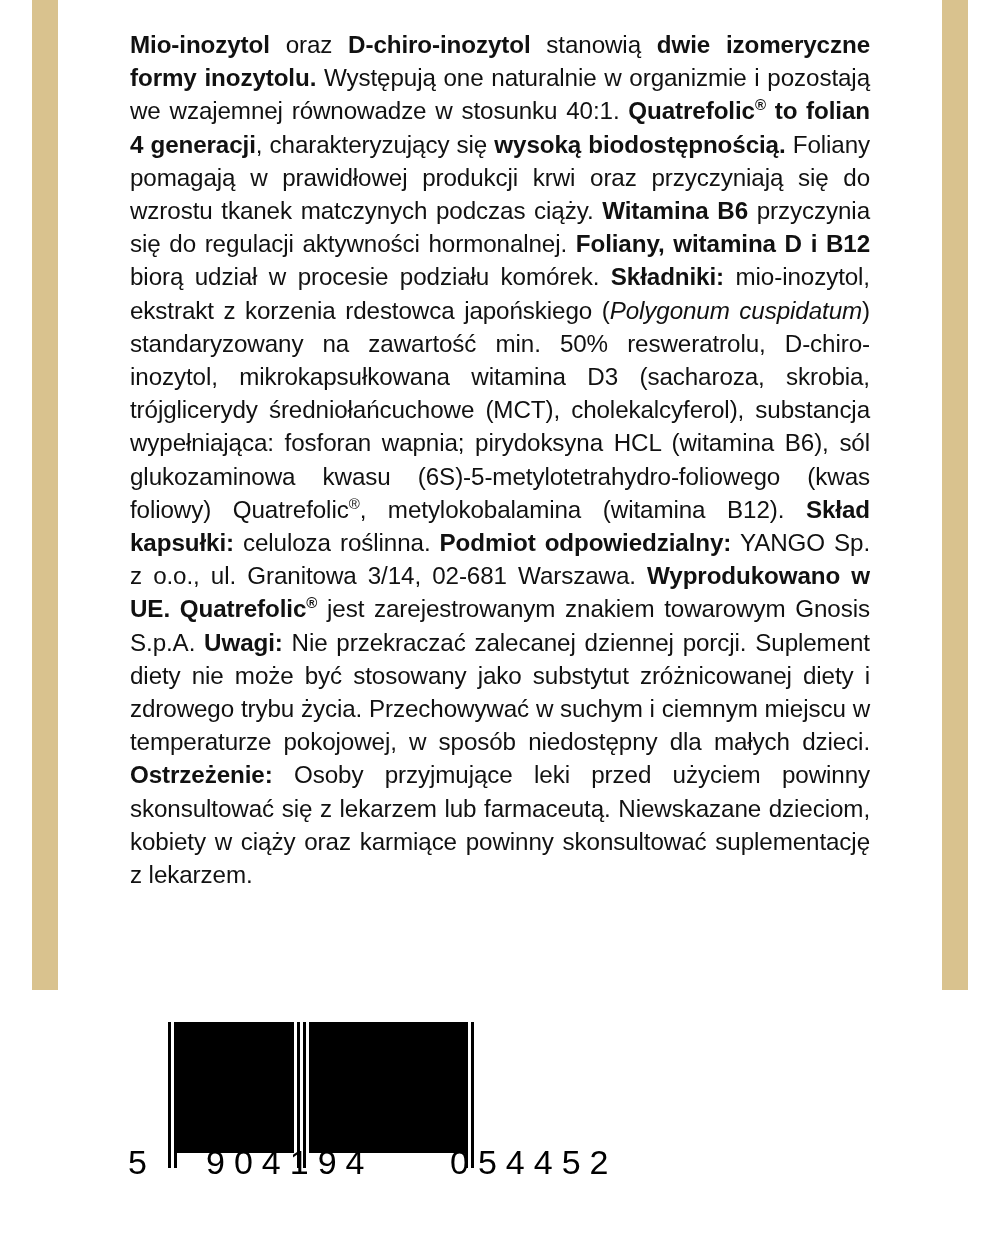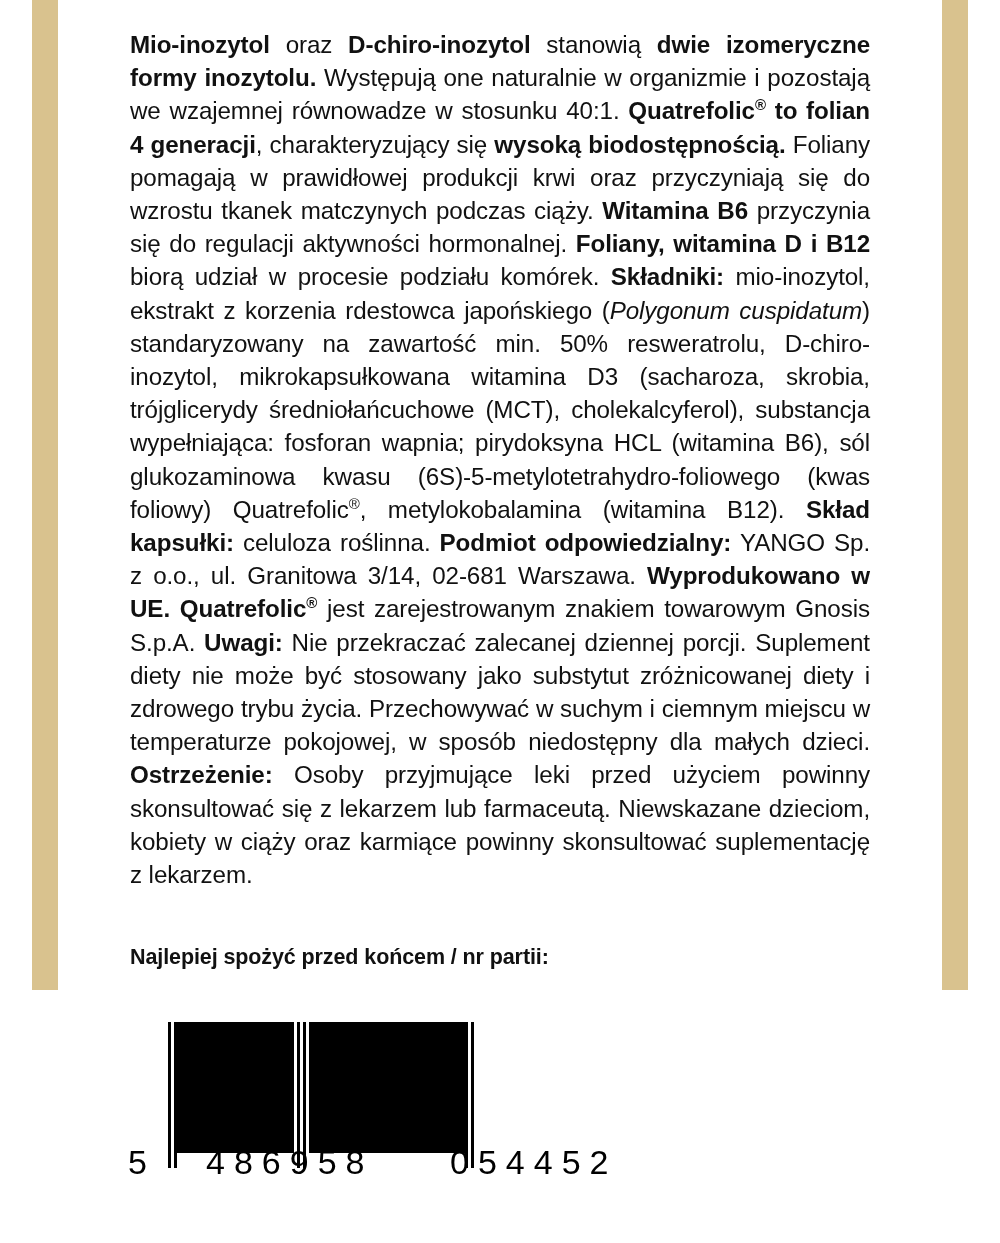--- a/index.html
+++ b/index.html
@@ -118,7 +118,6 @@
     <div class="body-text" id="body-text"><b>Mio-inozytol</b><span> oraz </span><b>D-chiro-inozytol</b><span> stanowią </span><b>dwie izomeryczne formy inozytolu.</b><span> Występują one naturalnie w organizmie i pozostają we wzajemnej równowadze w stosunku 40:1. </span><b>Quatrefolic</b><sup style="font-weight: bold;">®</sup><b> to folian 4 generacji</b><span>, charakteryzujący się </span><b>wysoką biodostępnością.</b><span> Foliany pomagają w prawidłowej produkcji krwi oraz przyczyniają się do wzrostu tkanek matczynych podczas ciąży. </span><b>Witamina B6</b><span> przyczynia się do regulacji aktywności hormonalnej. </span><b>Foliany, witamina D i B12</b><span> biorą udział w procesie podziału komórek. </span><b>Składniki:</b><span> mio-inozytol, ekstrakt z korzenia rdestowca japońskiego (</span><i>Polygonum cuspidatum</i><span>) standaryzowany na zawartość min. 50% resweratrolu, D-chiro-inozytol, mikrokapsułkowana witamina D3 (sacharoza, skrobia, trójglicerydy średniołańcuchowe (MCT), cholekalcyferol), substancja wypełniająca: fosforan wapnia; pirydoksyna HCL (witamina B6), sól glukozaminowa kwasu (6S)-5-metylotetrahydro-foliowego (kwas foliowy) Quatrefolic</span><sup>®</sup><span>, metylokobalamina (witamina B12). </span><b>Skład kapsułki:</b><span> celuloza roślinna. </span><b>Podmiot odpowiedzialny:</b><span> YANGO Sp. z o.o., ul. Granitowa 3/14, 02-681 Warszawa. </span><b>Wyprodukowano w UE. Quatrefolic</b><sup style="font-weight: bold;">®</sup><span> jest zarejestrowanym znakiem towarowym Gnosis S.p.A. </span><b>Uwagi:</b><span> Nie przekraczać zalecanej dziennej porcji. Suplement diety nie może być stosowany jako substytut zróżnicowanej diety i zdrowego trybu życia. Przechowywać w suchym i ciemnym miejscu w temperaturze pokojowej, w sposób niedostępny dla małych dzieci. </span><b>Ostrzeżenie:</b><span> Osoby przyjmujące leki przed użyciem powinny skonsultować się z lekarzem lub farmaceutą. Niewskazane dzieciom, kobiety w ciąży oraz karmiące powinny skonsultować suplementację z lekarzem.</span></div>
   </div>
 
-  <div class="best-before">Najlepiej spożyć przed końcem / nr partii:</div>
 
   <div class="barcode-area">
     <div class="barcode-bars" id="barcode-bars">

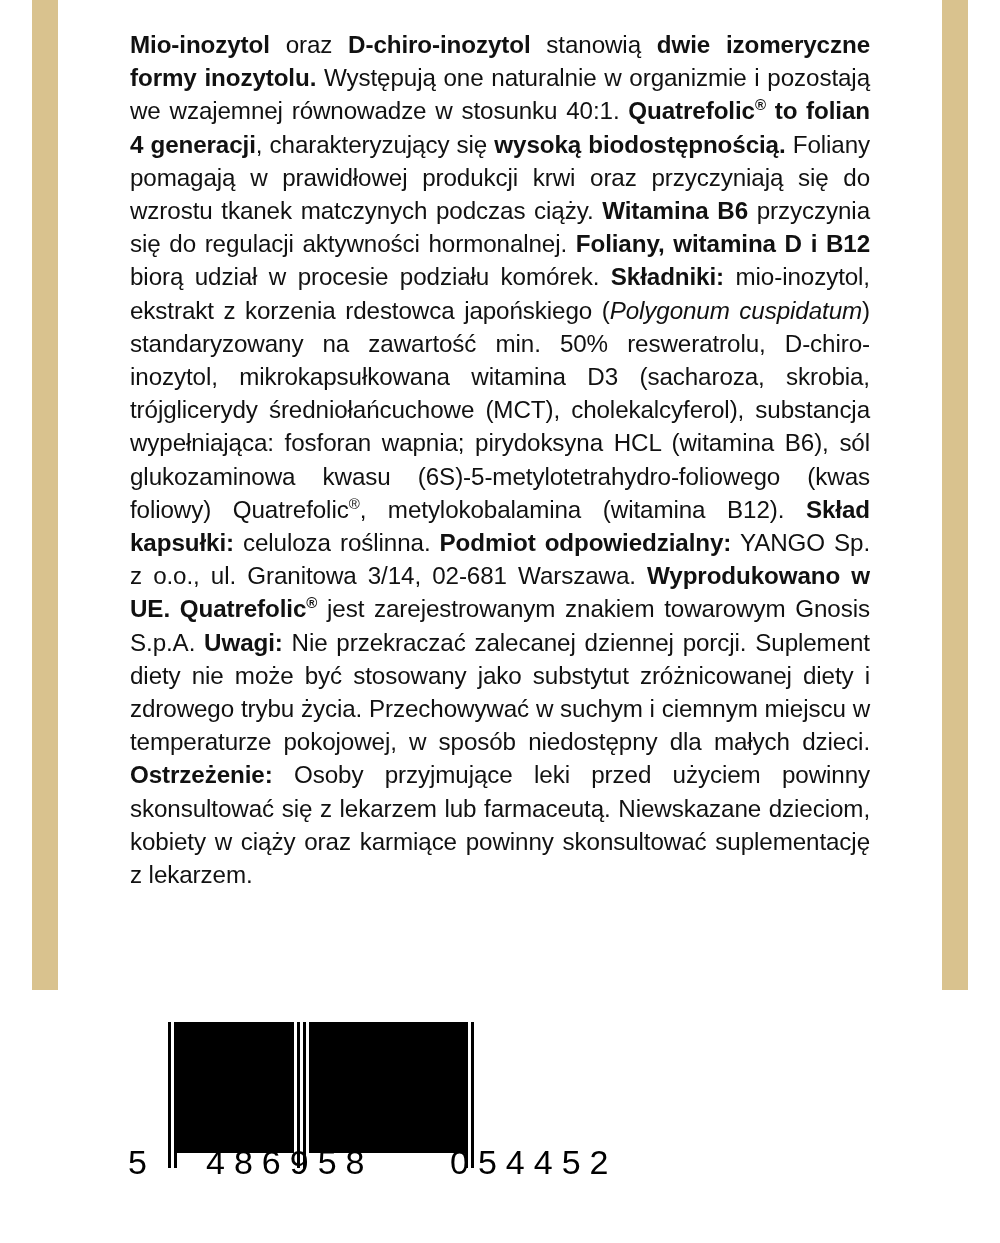--- a/index.html
+++ b/index.html
@@ -185,7 +185,7 @@
 
   <div class="digits-row">
     <span class="digit" style="left:0px;">5</span>
-    <span class="digit" style="left:78px; letter-spacing:9px;">486958</span>
+    <span class="digit" style="left:78px; letter-spacing:9px;">904194</span>
     <span class="digit" style="left:322px; letter-spacing:9px;">054452</span>
   </div>
 

